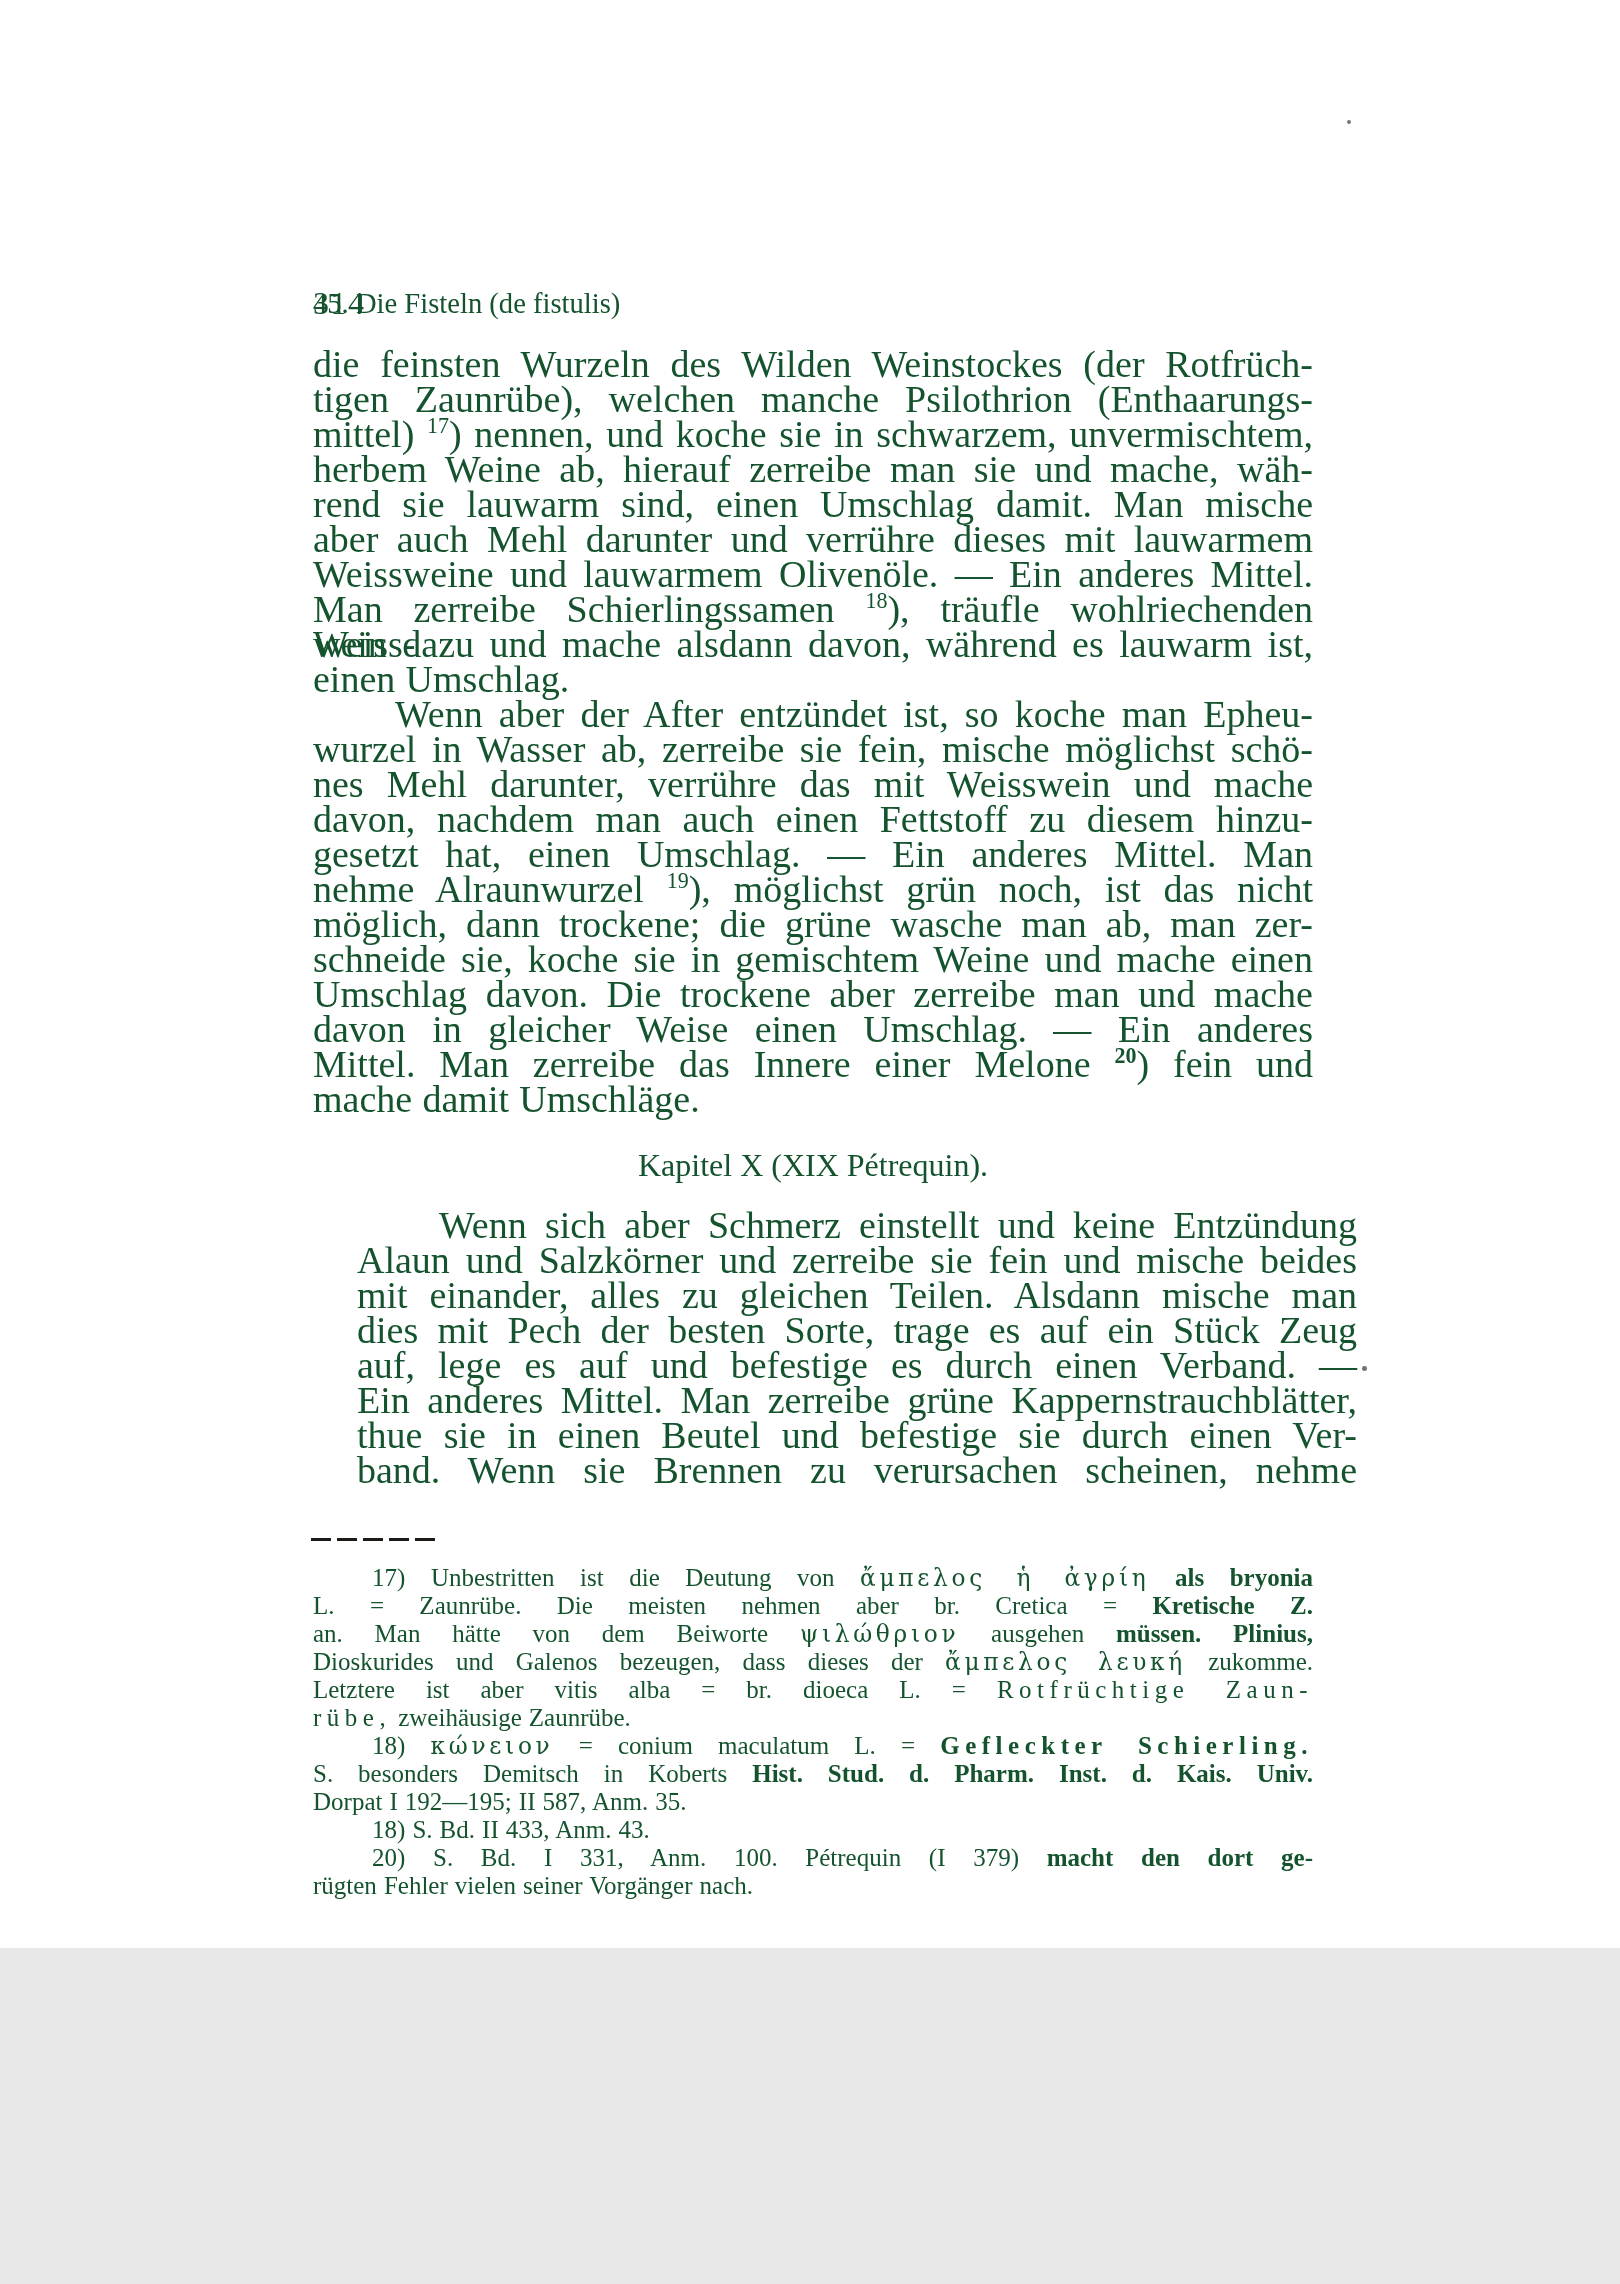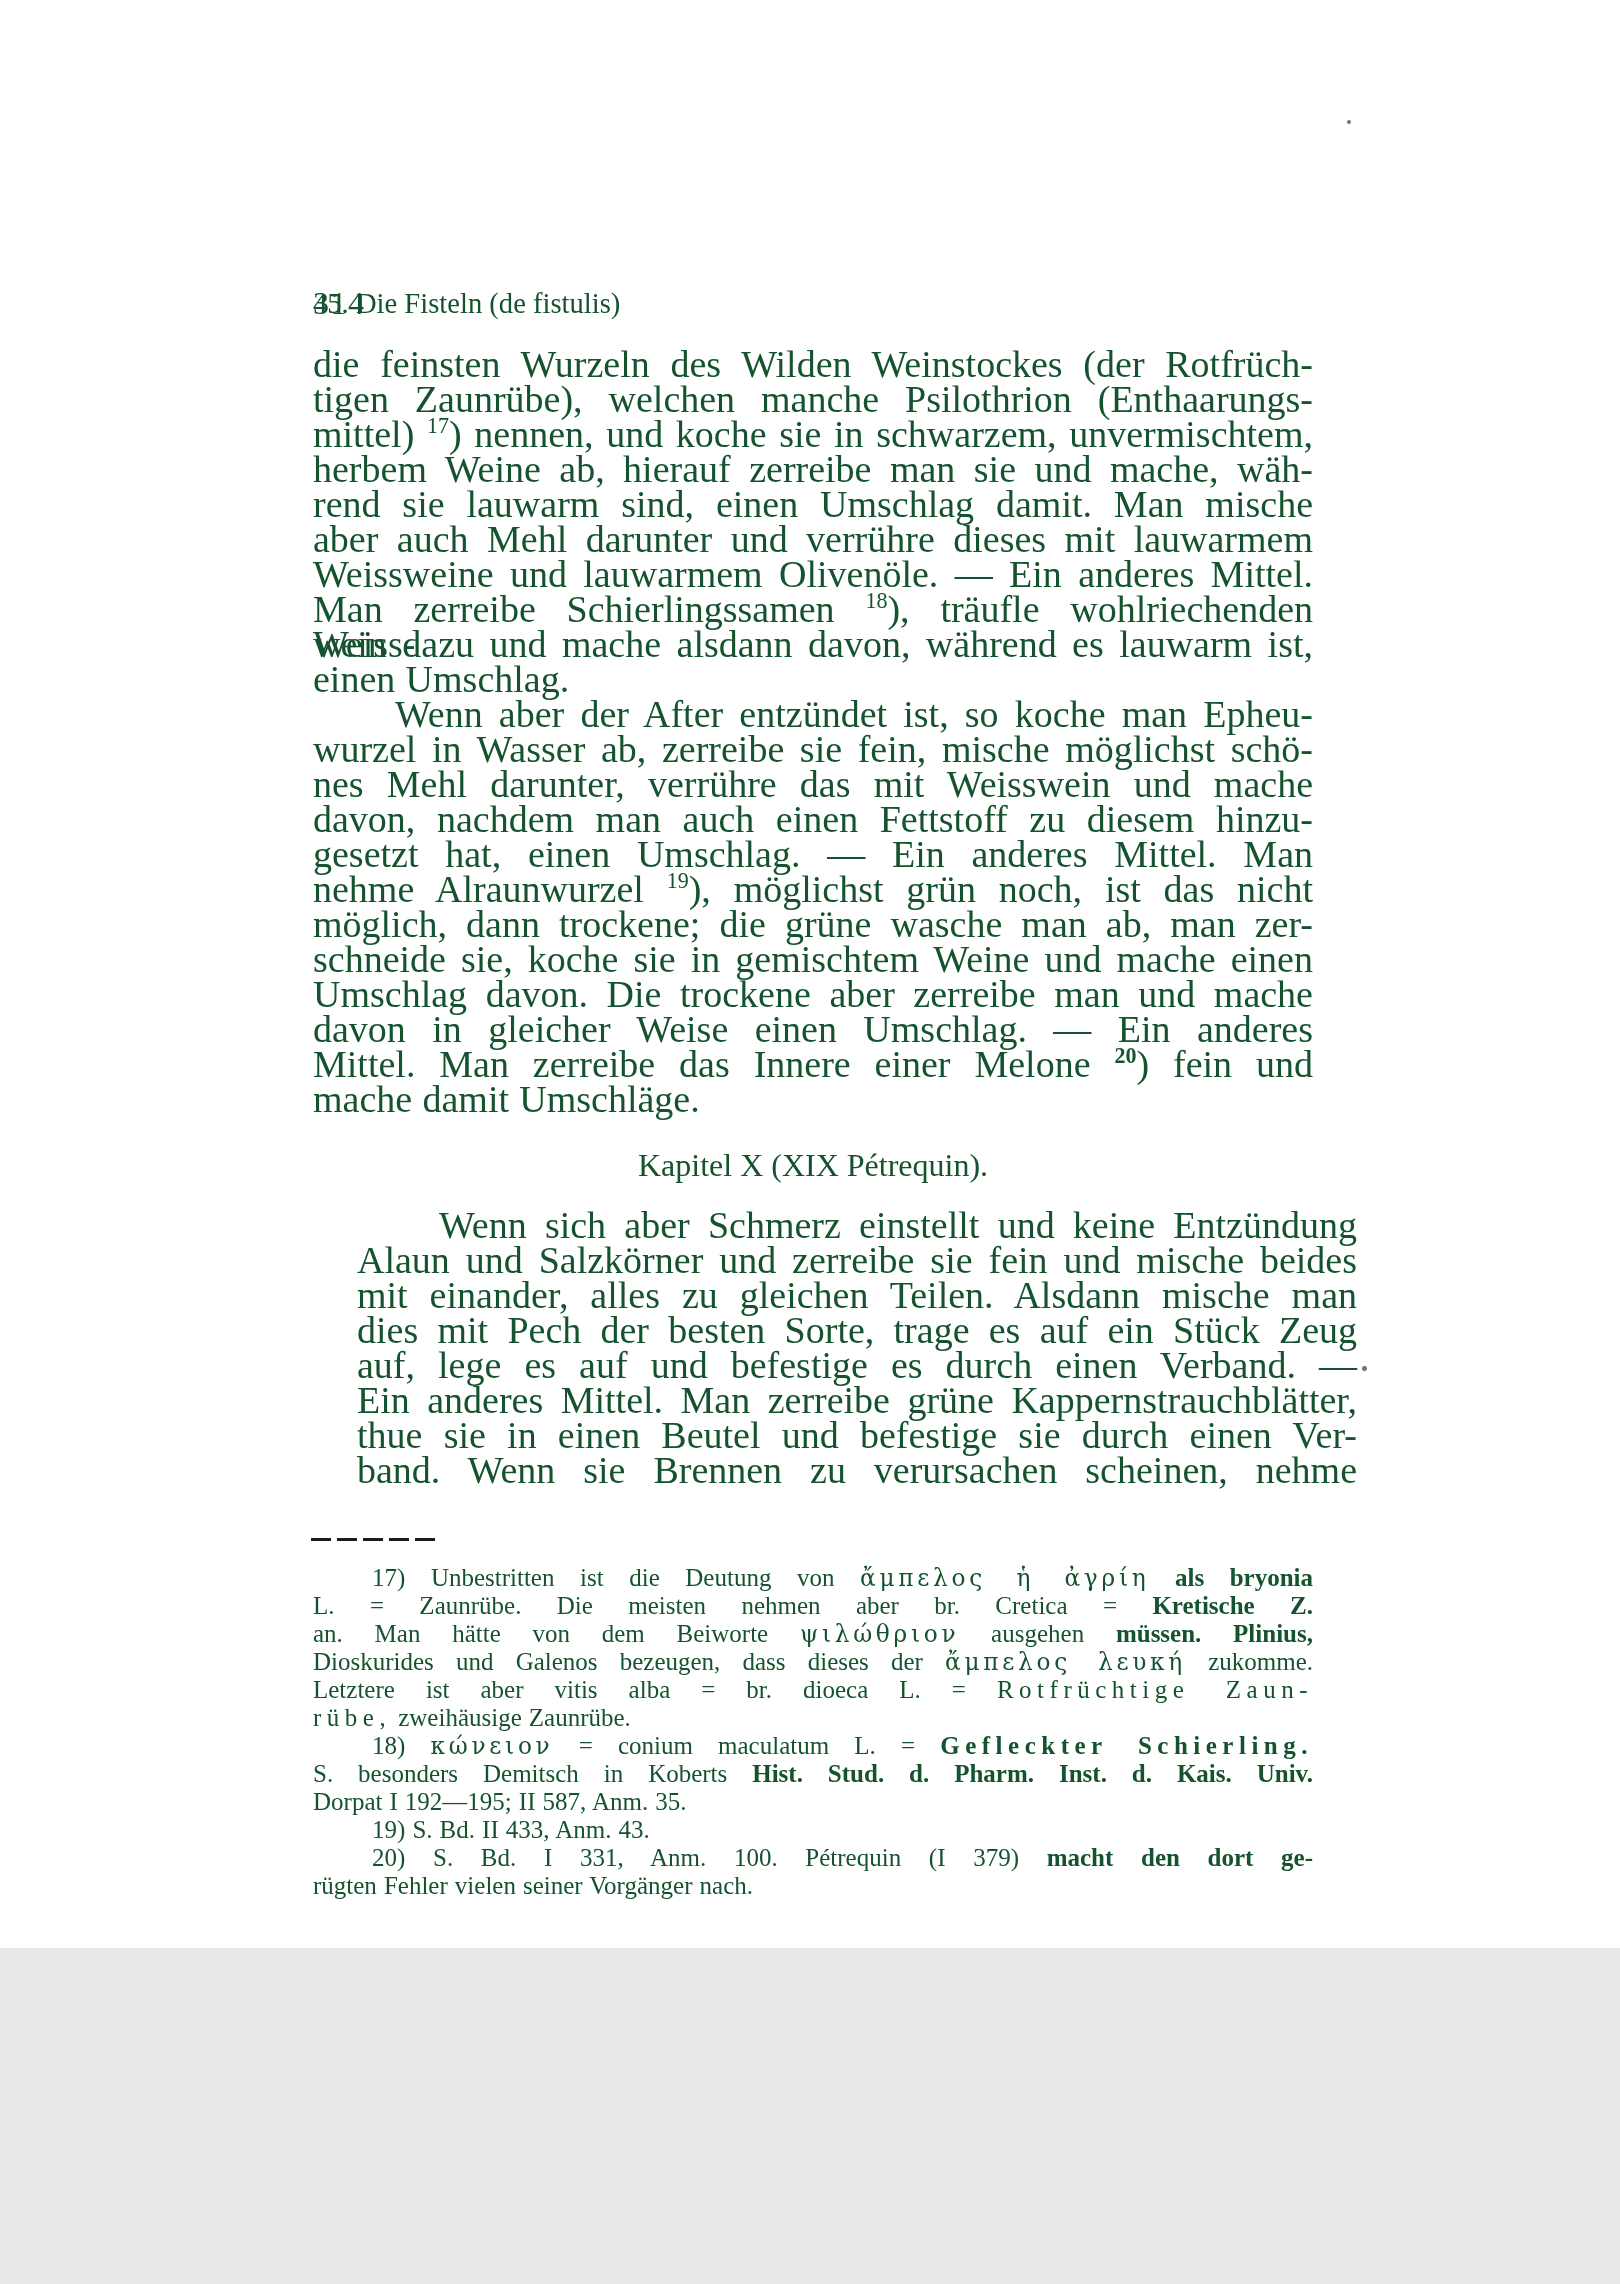--- a/index.html
+++ b/index.html
@@ -119,7 +119,7 @@
         <div class="line"><span>Dorpat I 192—195; II 587, Anm. 35.</span></div>
       </div>
       <div>
-        <div class="line indent"><span>19) S. Bd. II 433, Anm. 43.</span></div>
+        <div class="line indent"><span>18) S. Bd. II 433, Anm. 43.</span></div>
       </div>
       <div>
         <div class="line just indent"><span>20) S. Bd. I 331, Anm. 100. Pétrequin (I 379) </span><span class="s-bold">macht den dort ge-</span></div>

